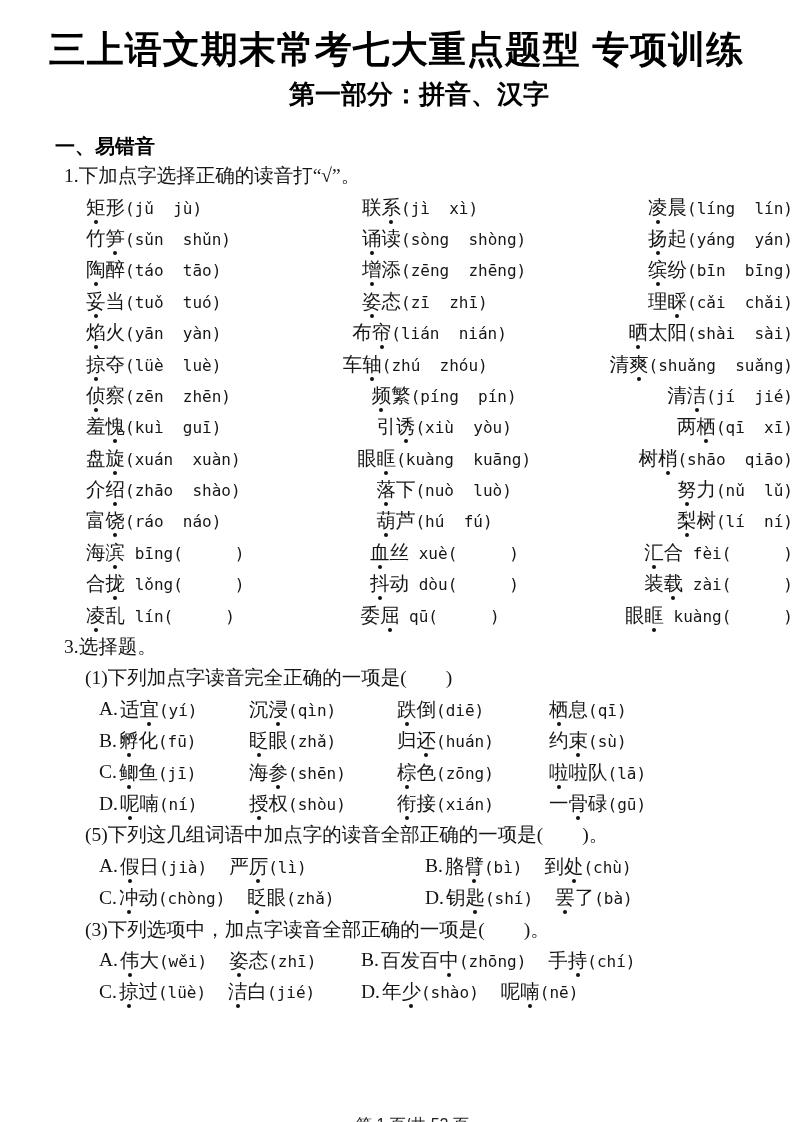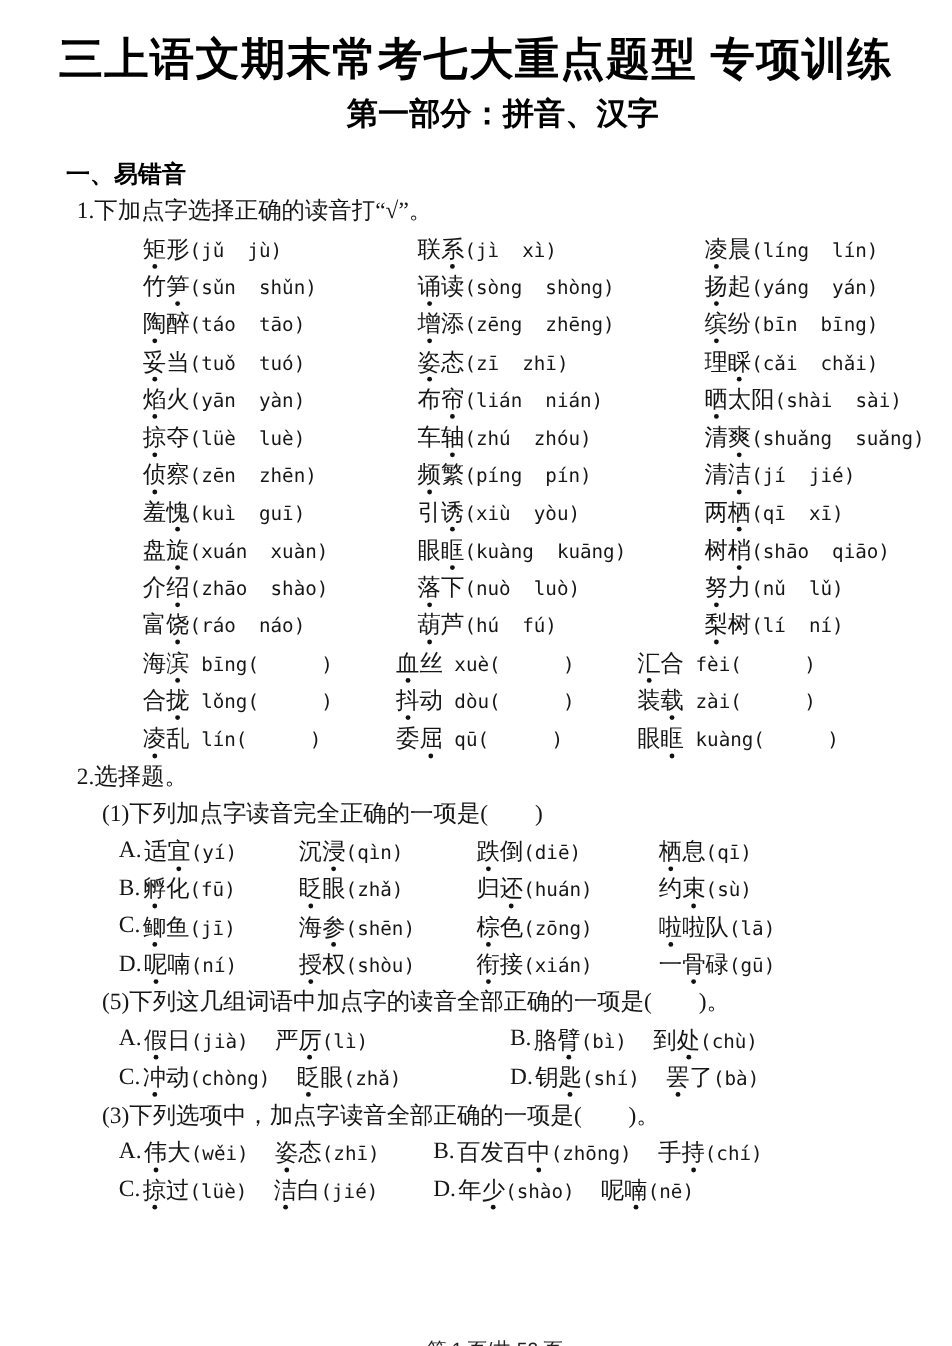--- a/index.html
+++ b/index.html
@@ -17,7 +17,7 @@
   .line{height:31.4px;display:flex;align-items:center;white-space:pre;font-size:19.5px;}
   .qlabel{padding-left:64px;}
   .stem{padding-left:85px;}
-  .wordrows .line{padding-left:119px;}
+  .wordrows .line{padding-left:86px;justify-content:space-between;}
   .optrows .line{padding-left:99px;}
 
   .cell{display:inline-flex;align-items:center;white-space:pre;}

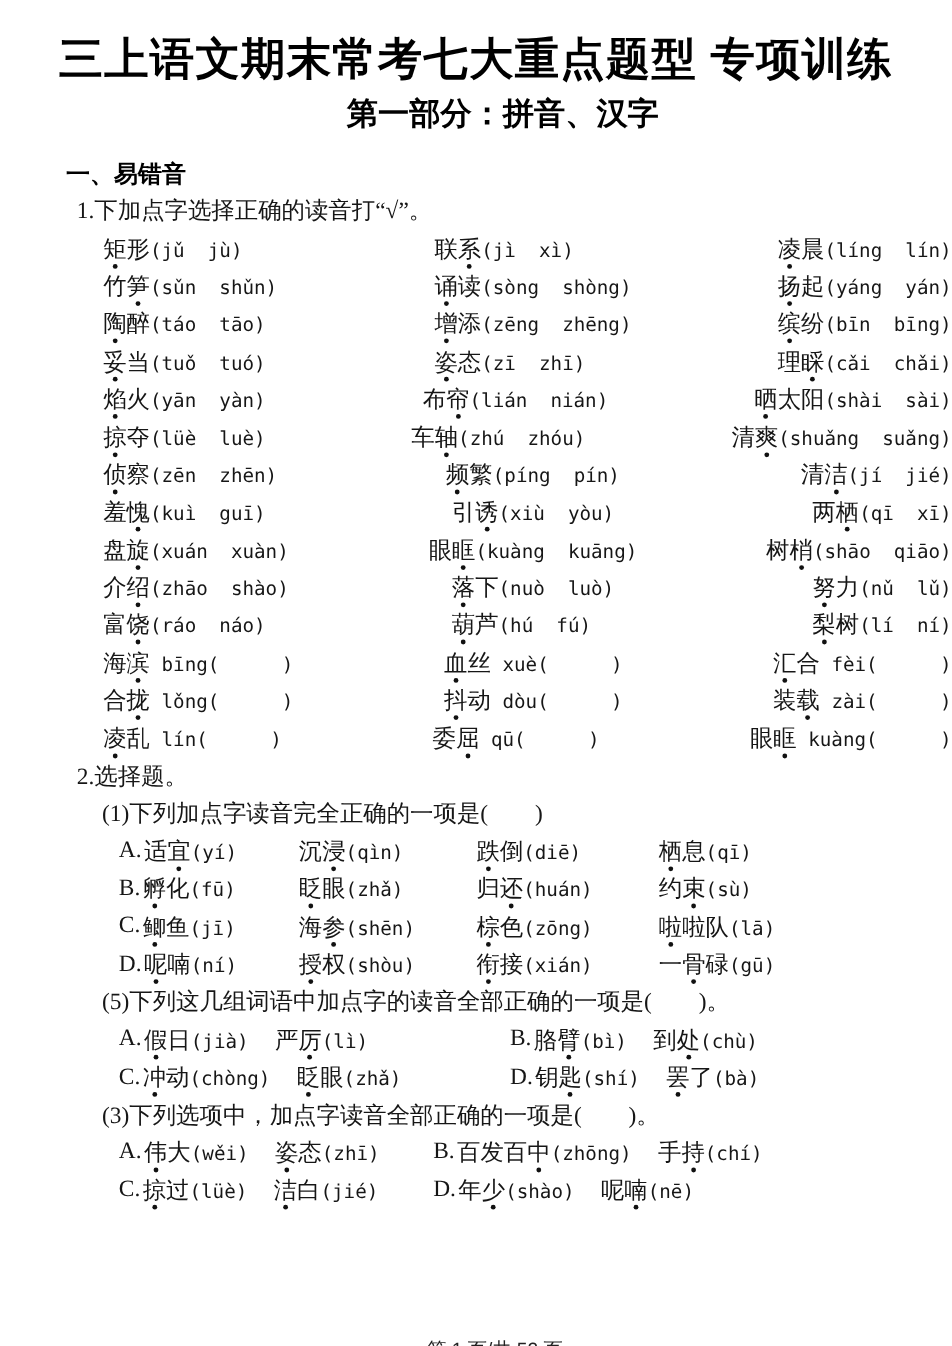--- a/index.html
+++ b/index.html
@@ -72,7 +72,7 @@
       <div class="line q2row"><span class="cell"><span class="witem"><span class="word"><span class="ch dot">凌</span><span class="ch">乱</span></span><span class="py"> lín(</span><span class="gap"></span><span class="py">)</span></span></span><span class="cell"><span class="witem"><span class="word"><span class="ch">委</span><span class="ch dot">屈</span></span><span class="py"> qū(</span><span class="gap"></span><span class="py">)</span></span></span><span class="cell"><span class="witem"><span class="word"><span class="ch">眼</span><span class="ch dot">眶</span></span><span class="py"> kuàng(</span><span class="gap"></span><span class="py">)</span></span></span></div>
     </div>
 
-  <div class="line qlabel">2.选择题。</div>
+  <div class="line qlabel">3.选择题。</div>
   <div id="q3block">
       <div class="line stem">(1)下列加点字读音完全正确的一项是(　　)</div>
       <div class="optrows">

